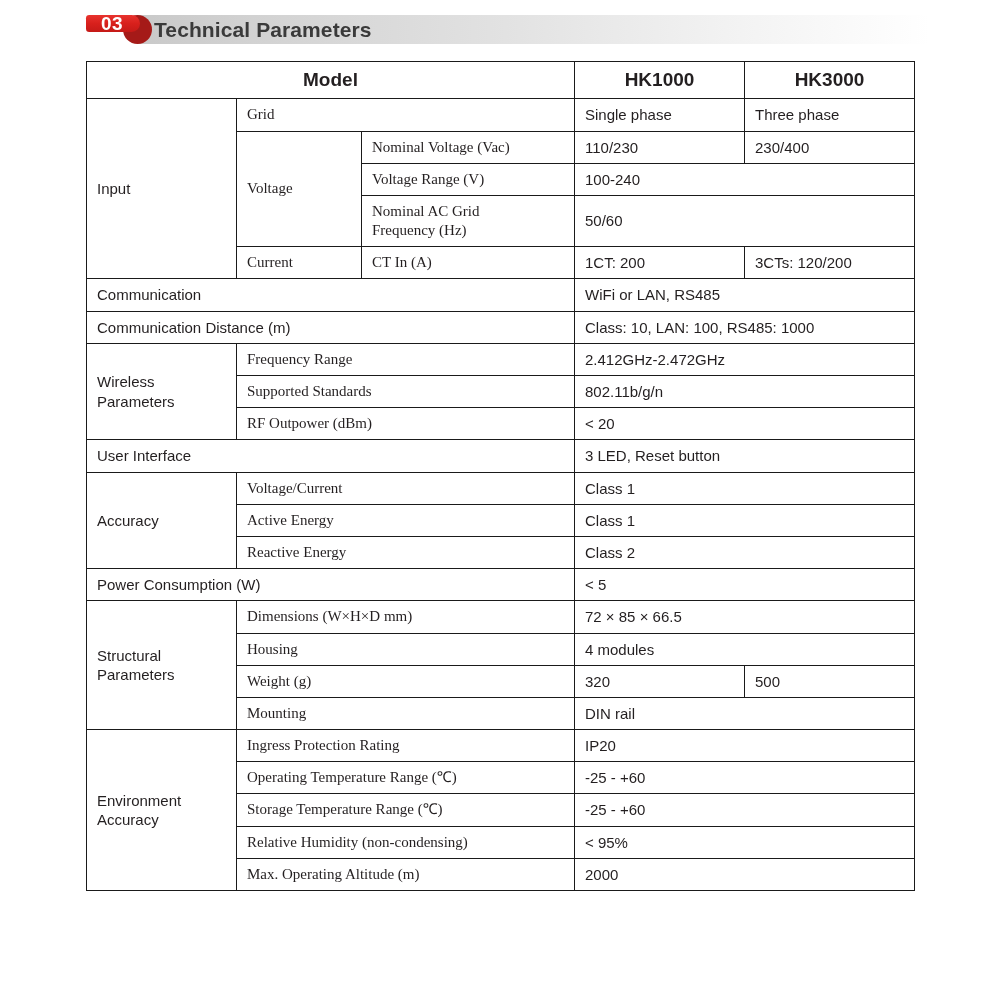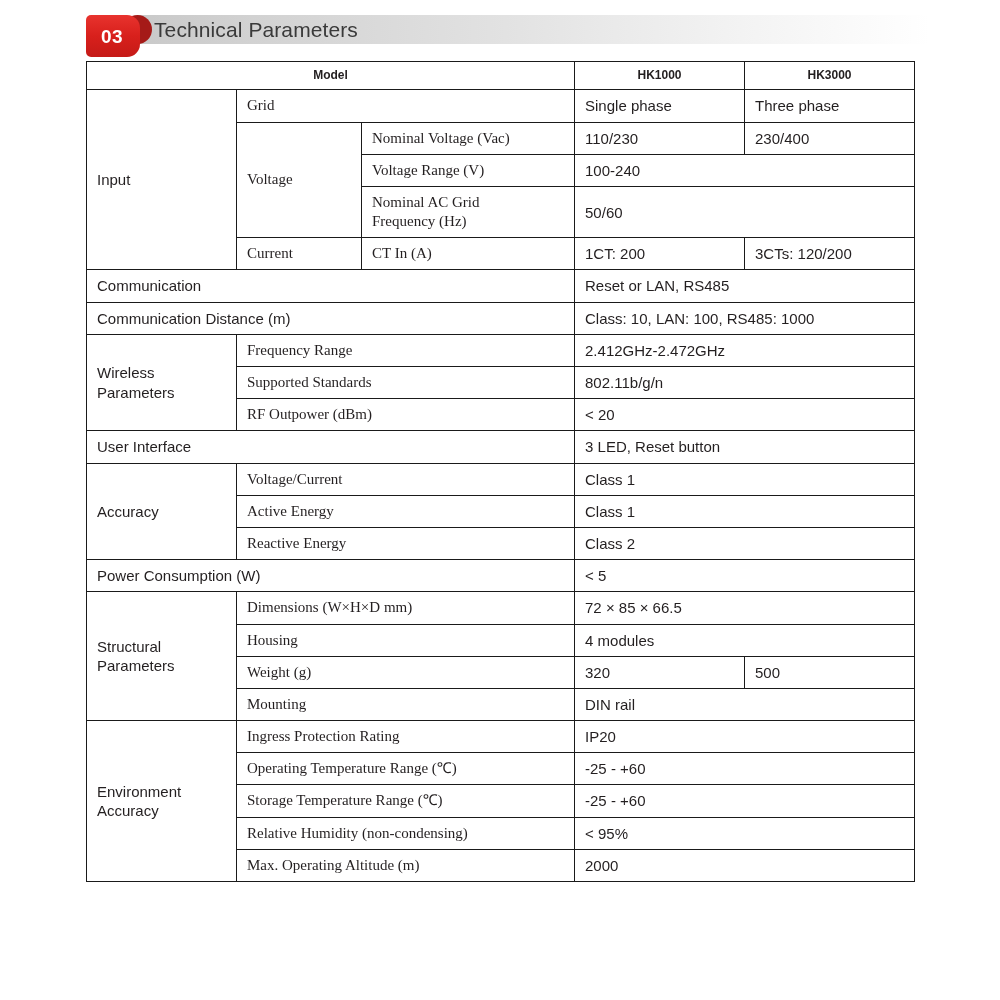--- a/index.html
+++ b/index.html
@@ -42,7 +42,7 @@
     left: 0px;
     top: 2px;
     width: 54px;
-    height: 42px;
+    height: 17px;
     border-radius: 5px 13px 13px 5px;
     background: linear-gradient(to bottom, #e8332e 0%, #d8201c 50%, #c51a17 100%);
     display: flex;

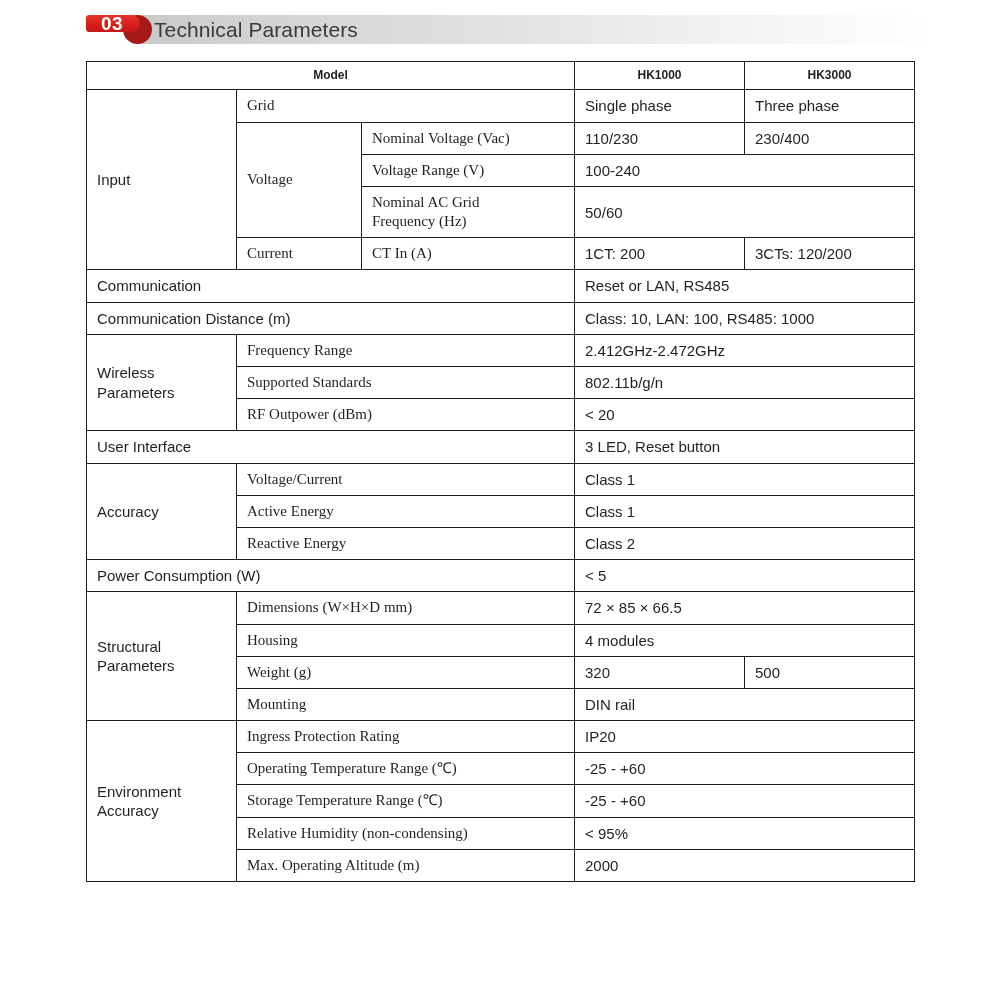--- a/index.html
+++ b/index.html
@@ -65,7 +65,7 @@
     display: flex;
     align-items: center;
     font-size: 21px;
-    font-weight: normal;
+    font-weight: bold;
     color: #3a3a3a;
     letter-spacing: 0.1px;
   }

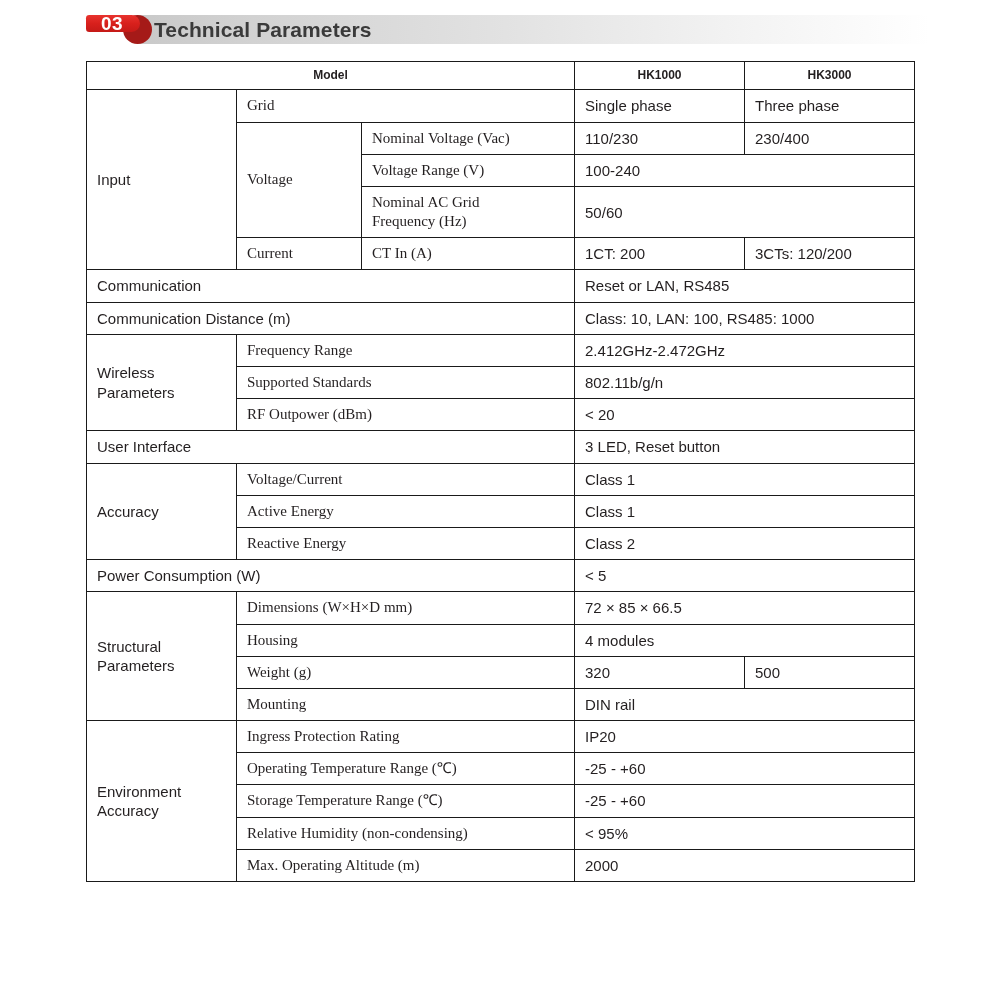--- a/index.html
+++ b/index.html
@@ -93,7 +93,7 @@
     background: #e8e8e8;
     font-weight: bold;
     text-align: center;
-    font-size: 12px;
+    font-size: 19px;
     padding: 12px 8px;
   }
   td.grp {          

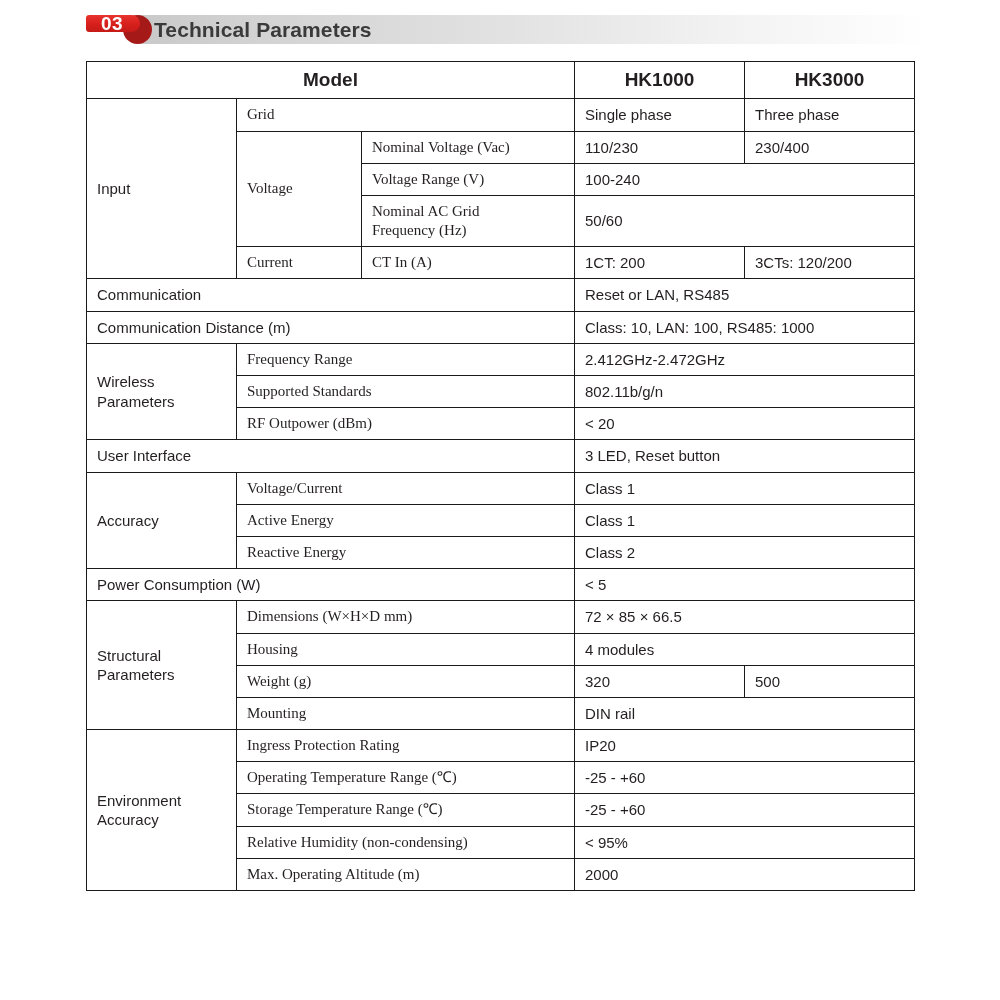--- a/index.html
+++ b/index.html
@@ -176,7 +176,7 @@
 
   <tr>
     <td class="grp" colspan="3">Communication</td>
-    <td class="val" colspan="2">Reset or LAN, RS485</td>
+    <td class="val" colspan="2">WiFi or LAN, RS485</td>
   </tr>
 
   <tr>

